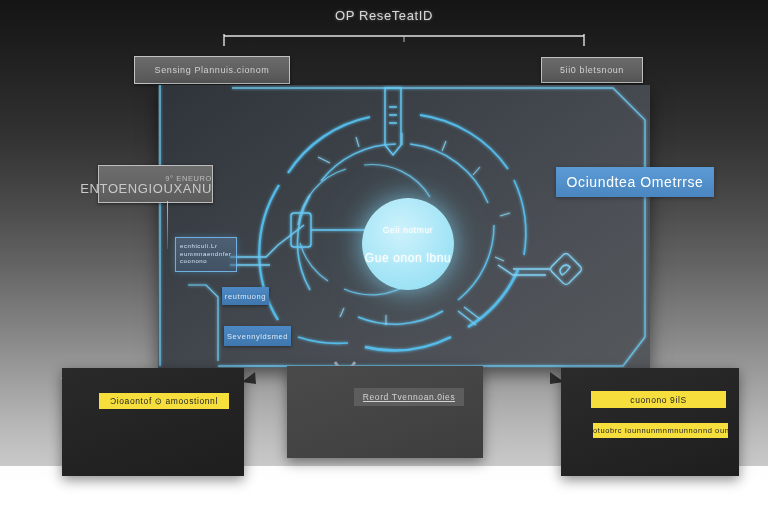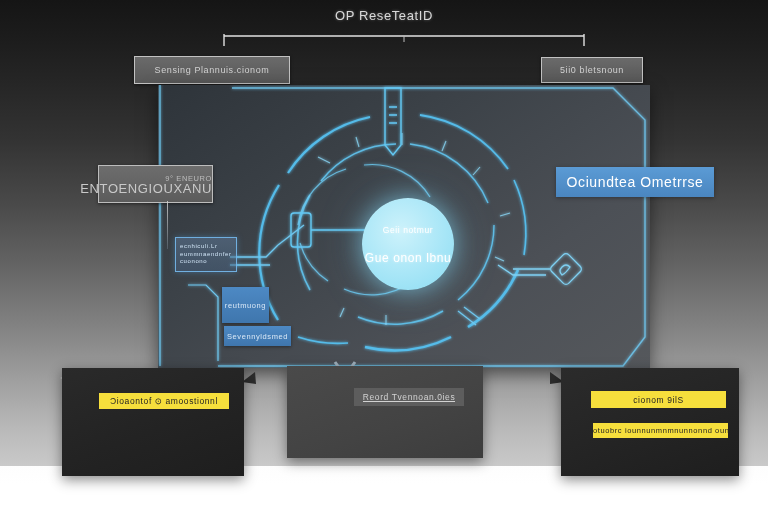--- a/index.html
+++ b/index.html
@@ -112,7 +112,7 @@
     color:#d9e8f7;font-size:7.5px;
     box-shadow:0 1px 3px rgba(0,0,0,.4);
   }
-  #chip-1{left:222px;top:287px;width:47px;height:36px;}
+  #chip-1{left:222px;top:287px;width:47px;height:18px;}
   #chip-2{left:224px;top:326px;width:67px;height:20px;}
 
   

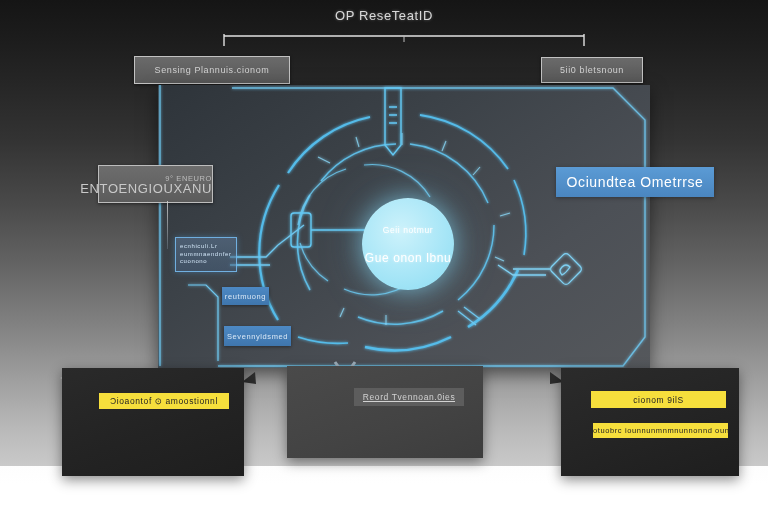--- a/index.html
+++ b/index.html
@@ -329,7 +329,7 @@
 
   <div class="card" id="card-right">
     <div class="banner-yellow" id="banner-r1">
-      <span class="bt">cionom  9ilS</span>
+      <span class="bt">cuonono  9ilS</span>
     </div>
     <div class="banner-yellow" id="banner-r2">
       <span class="bt">otuobrc iounnunmnmnunnonnd ounofs</span>

